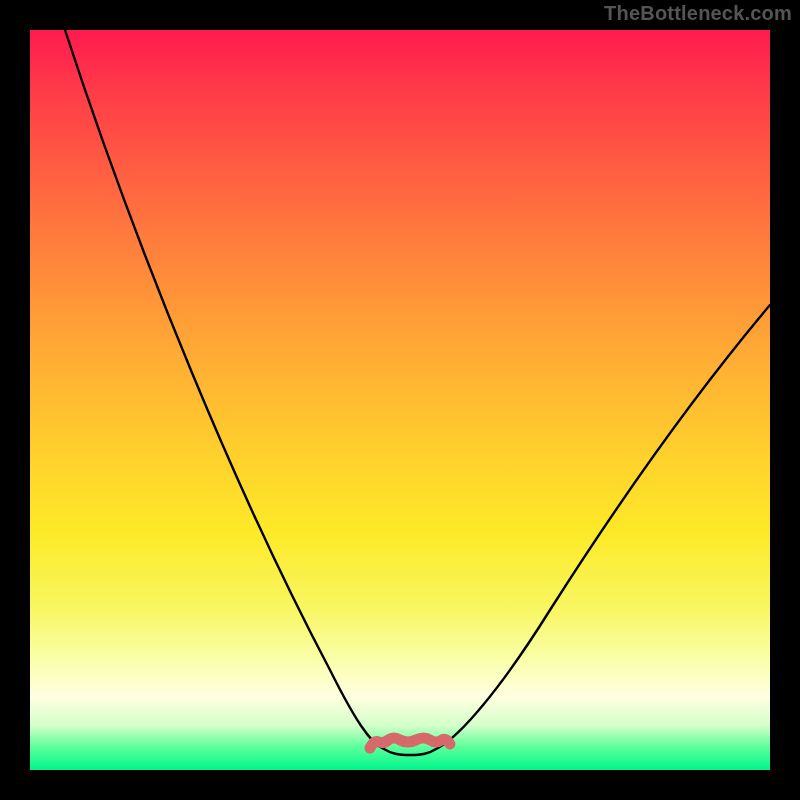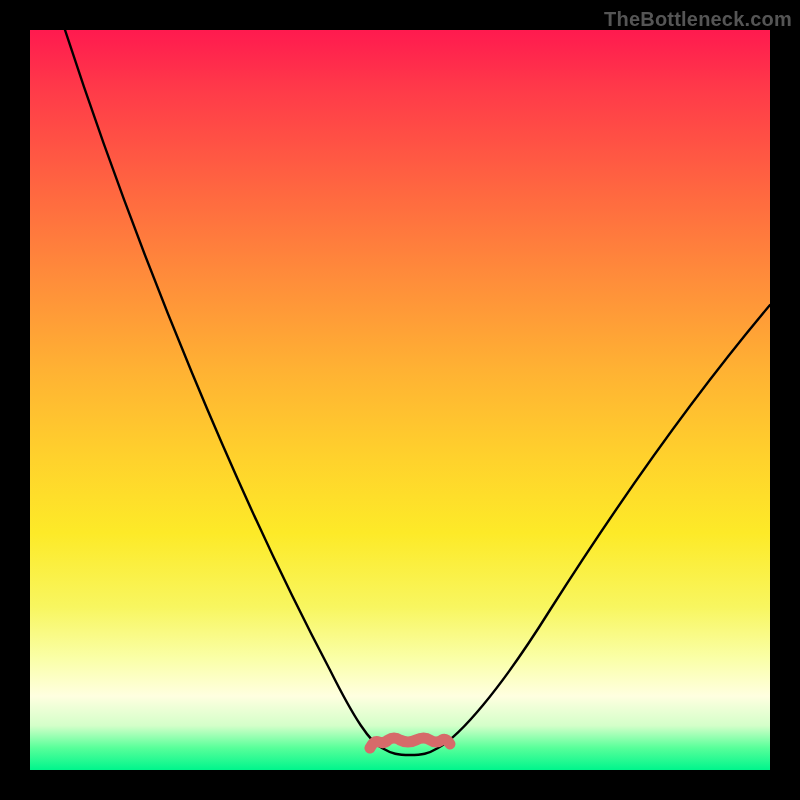--- a/index.html
+++ b/index.html
@@ -20,7 +20,7 @@
   }
   .watermark {
     position: absolute;
-    top: 8px;
+    top: 2px;
     right: 8px;
     color: #555;
     font: 600 20px Arial, Helvetica, sans-serif;

